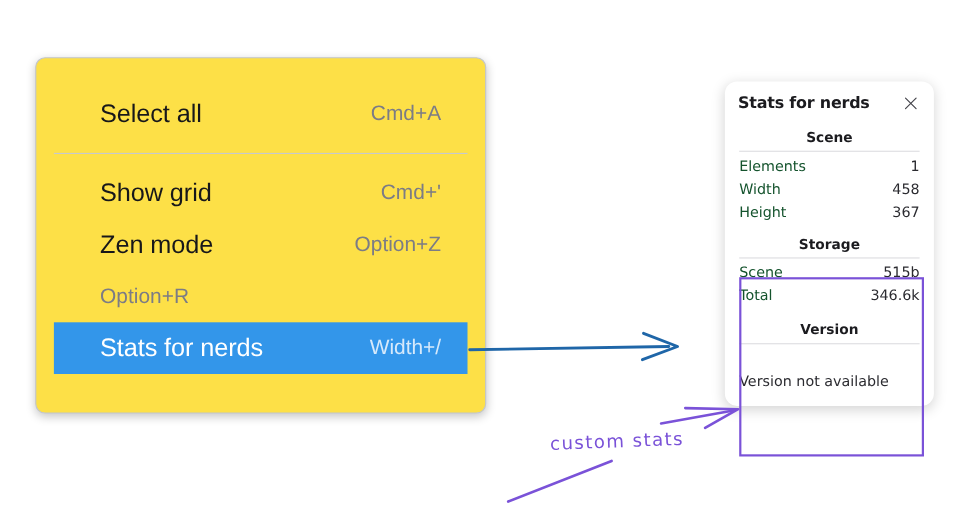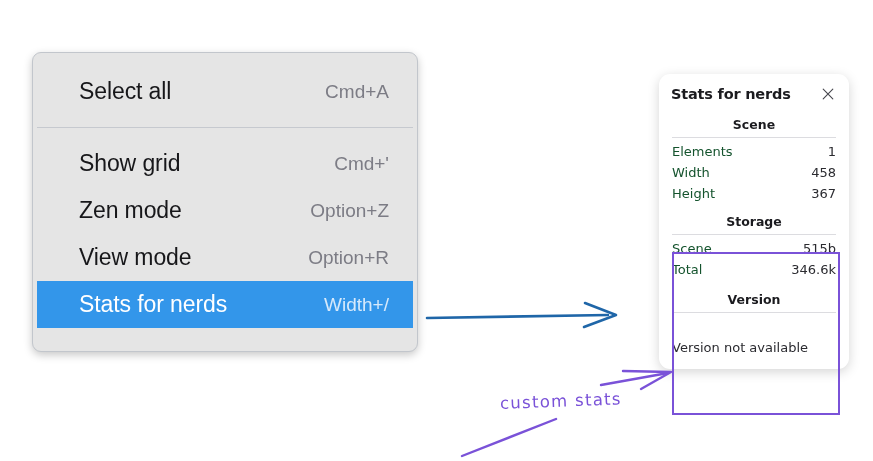--- a/index.html
+++ b/index.html
@@ -21,12 +21,12 @@
     left: 32px;
     top: 52px;
     width: 376px;
-    background: #e5e5e5;
+    background: #fde047;
     border: 1px solid #c2c6cc;
     border-radius: 9px;
     box-shadow: 0 3px 9px rgba(0,0,0,0.22);
     overflow: hidden;
-    padding: 4px;
+    padding: 16px;
   }
   .menu-section-pad-top { height: 11px; }
   .menu-section-pad-bot { height: 19px; }

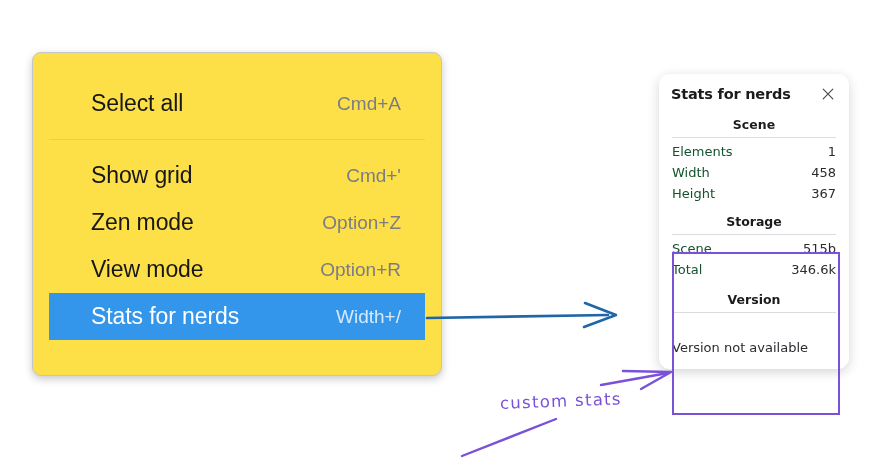--- a/index.html
+++ b/index.html
@@ -188,7 +188,6 @@
   </div>
 
   <div class="menu-item">
-    <span class="mi-label">View mode</span>
     <span class="mi-shortcut">Option+R</span>
   </div>
 

